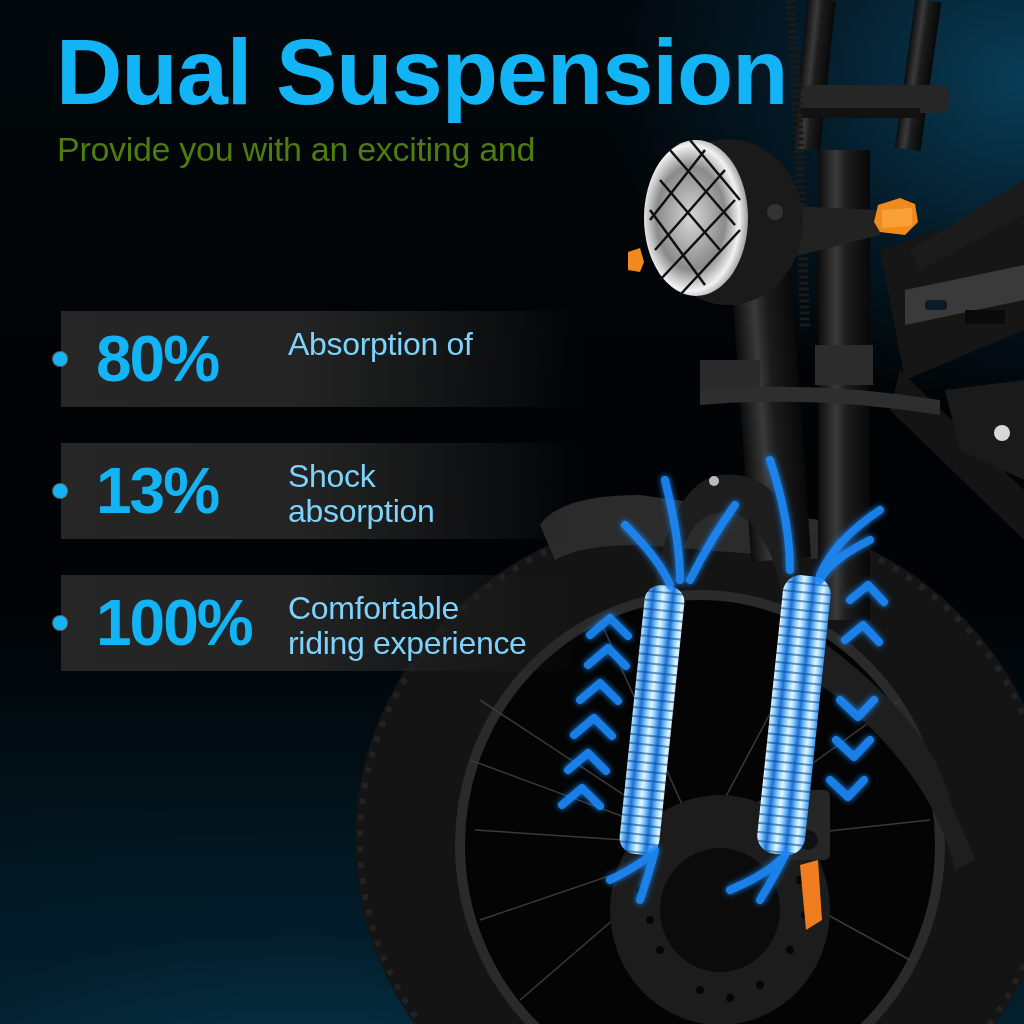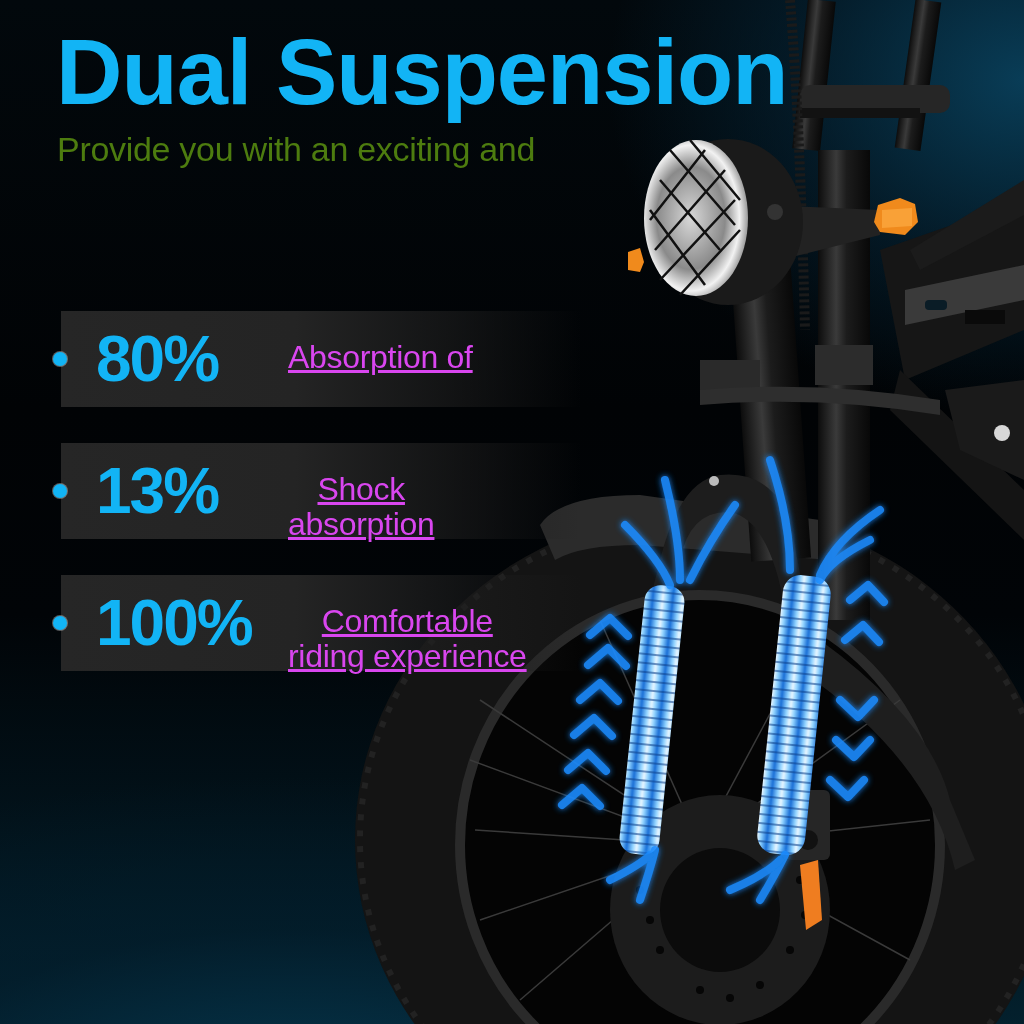--- a/index.html
+++ b/index.html
@@ -61,7 +61,6 @@
       position: relative;
       height: 124px;
       margin-bottom: 8px;
-      text-align: center;
     }
     .stat-bar {
       position: absolute;

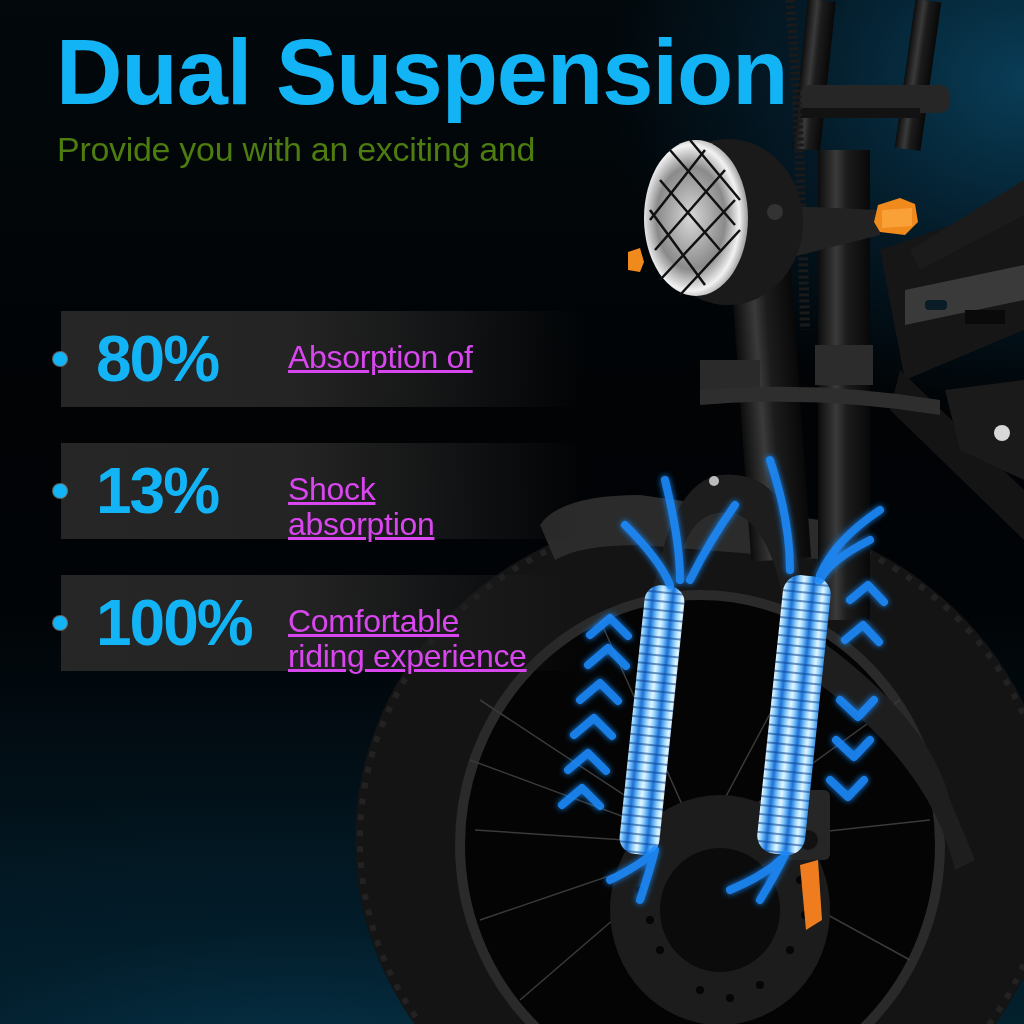--- a/index.html
+++ b/index.html
@@ -94,13 +94,12 @@
     .stat-label {
       position: absolute;
       left: 288px;
-      top: 29px;
+      top: 16px;
       font-size: 32px;
       font-weight: 400;
-      color: #d946ef;
+      color: #7dd3fc;
       line-height: 35px;
       letter-spacing: -0.3px;
-      text-decoration: underline;
     }
     .stat-label span { display: block; white-space: nowrap; }
   </style>

